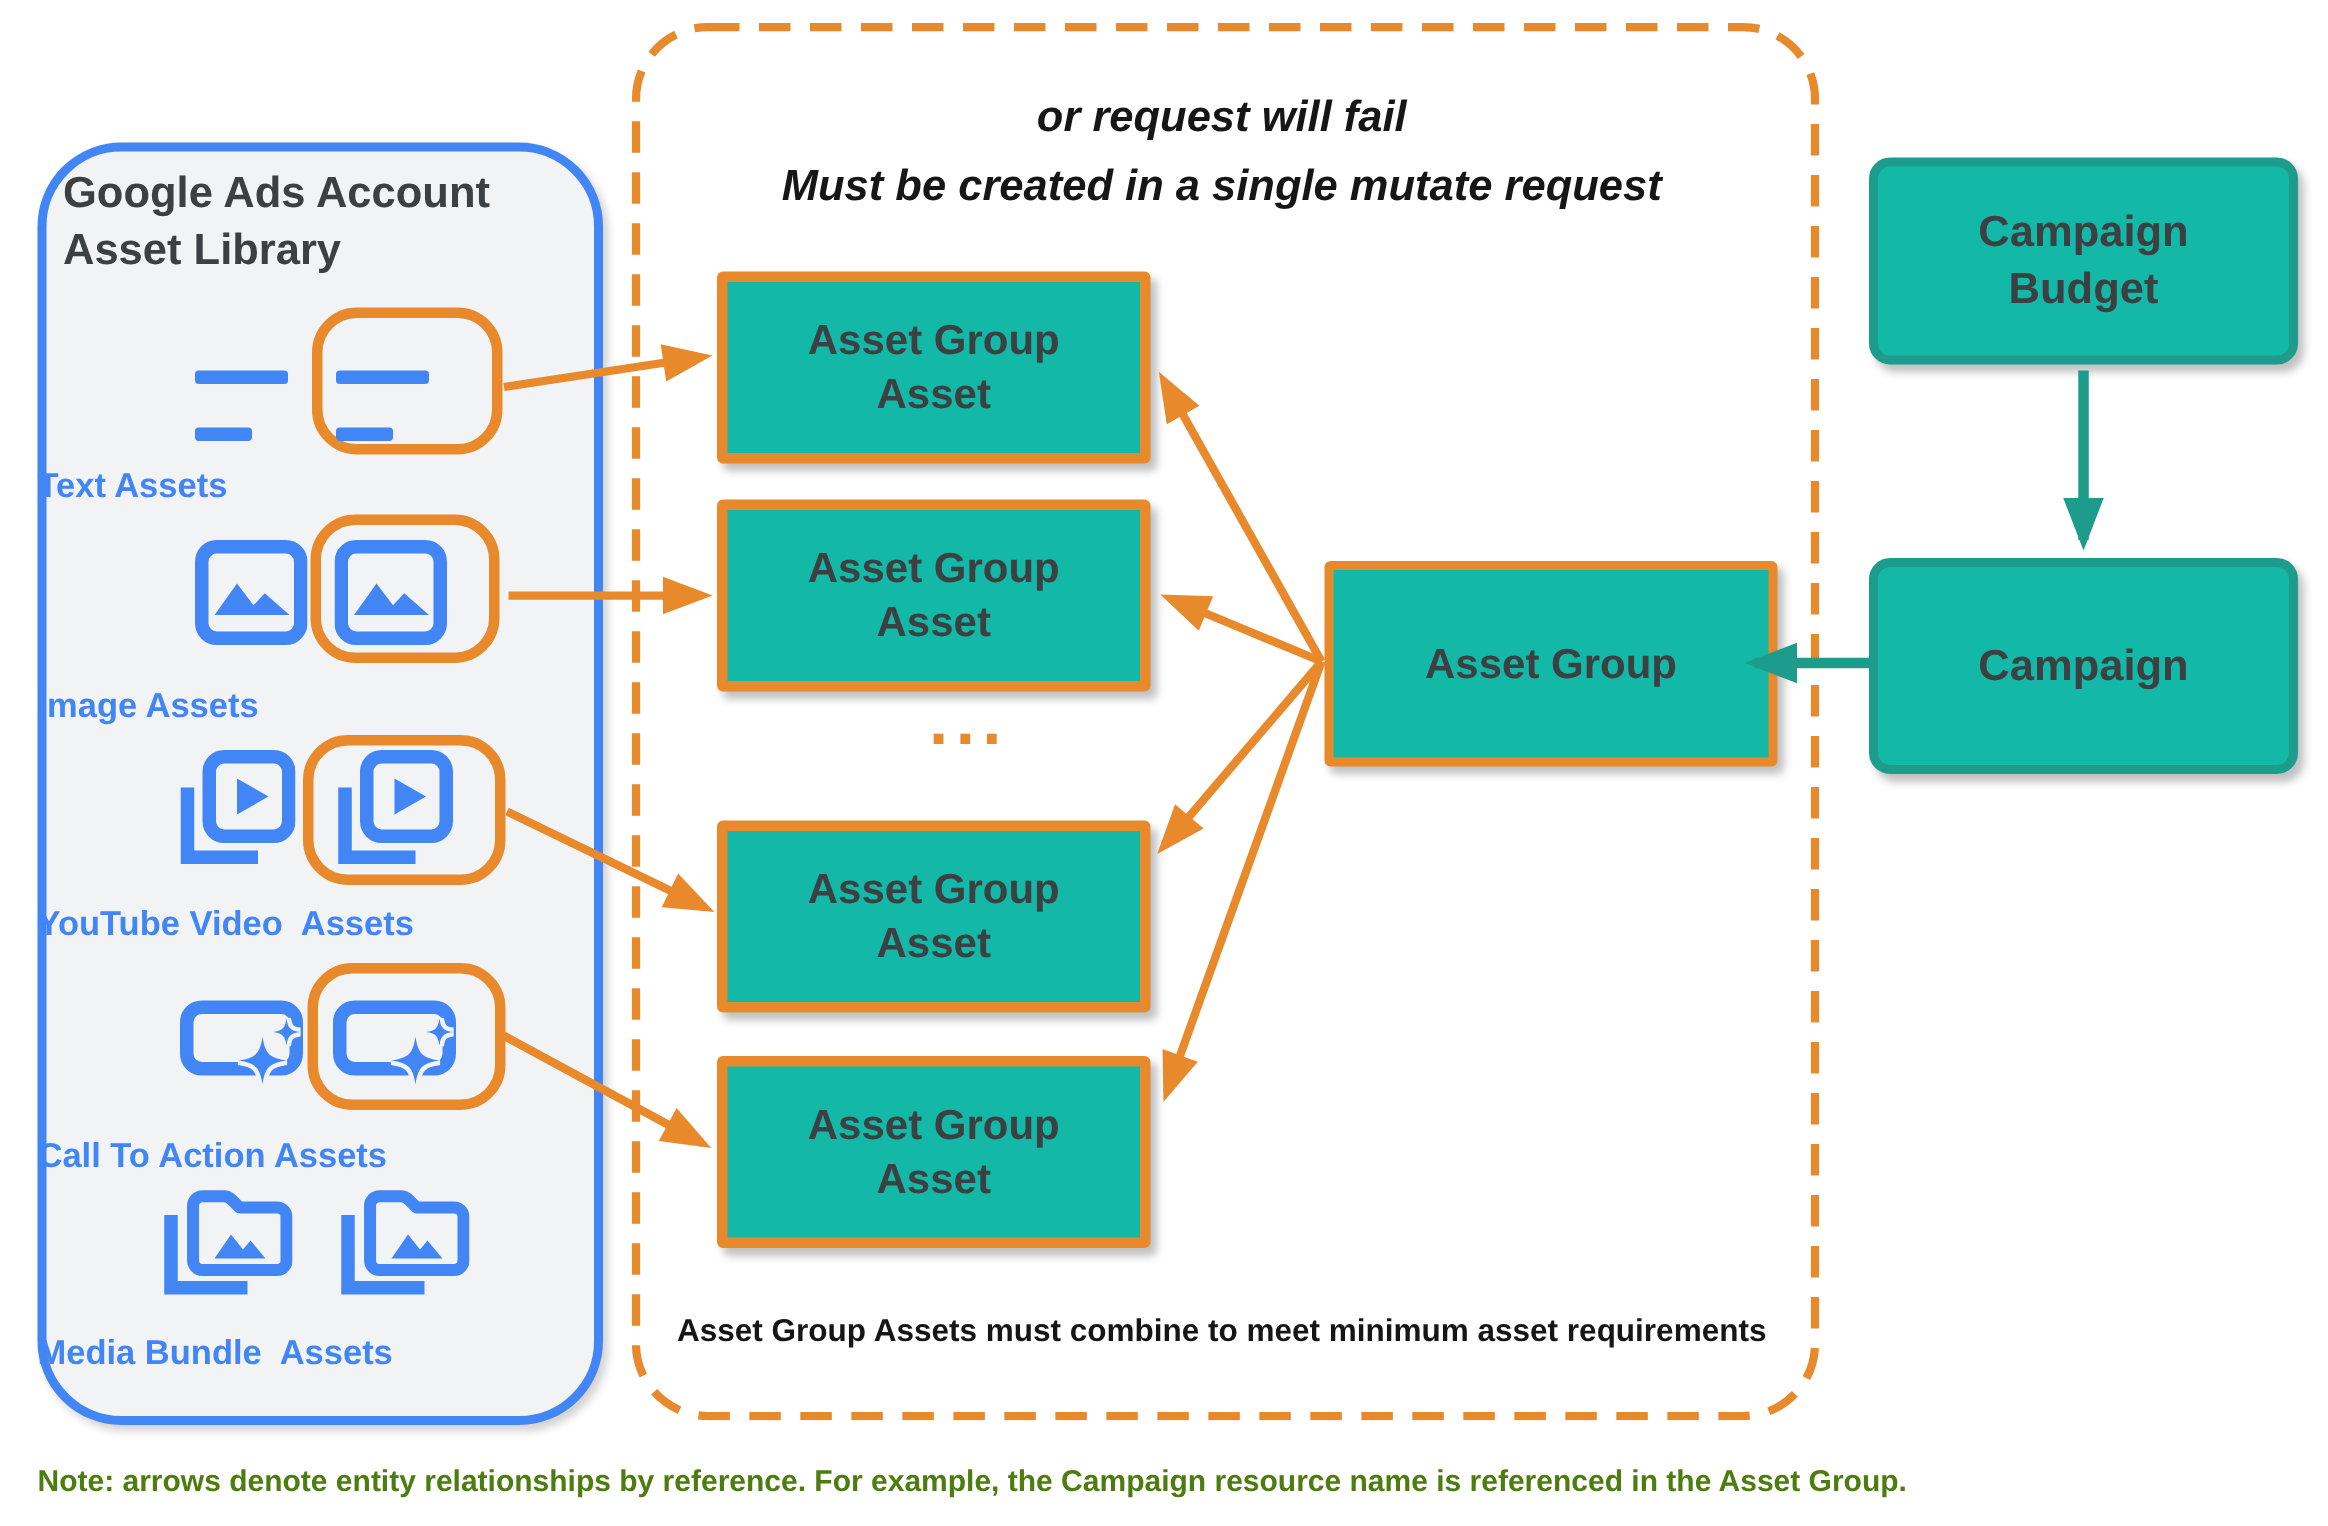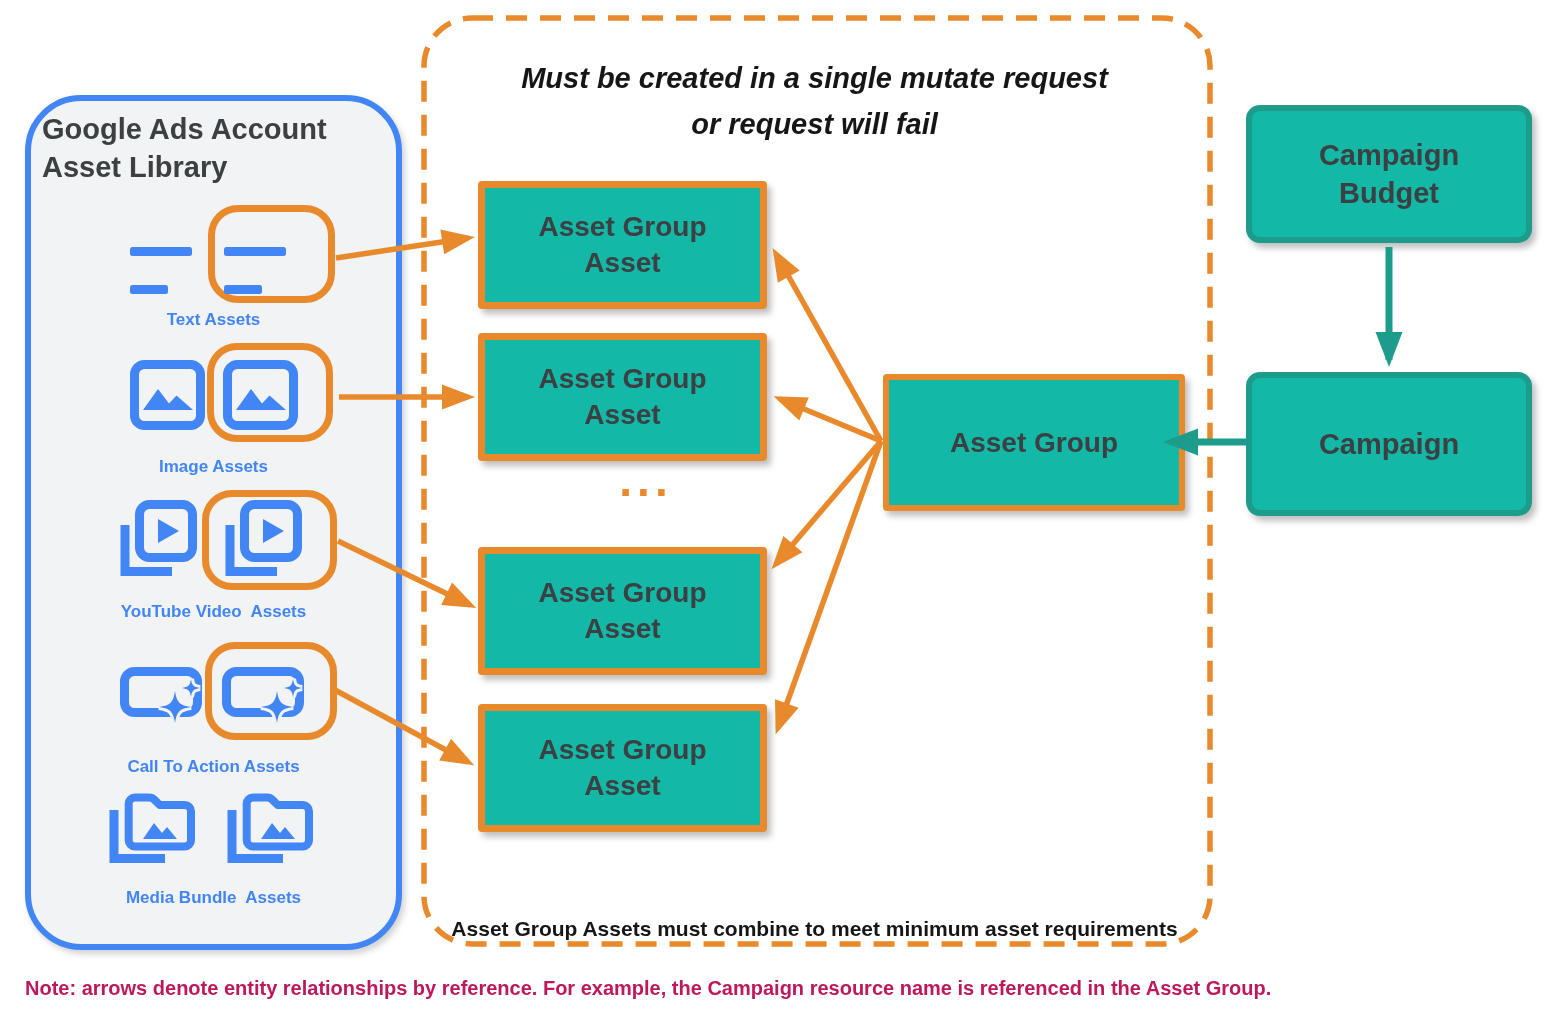--- a/index.html
+++ b/index.html
@@ -127,8 +127,8 @@
 <div class="asset-label" style="top:888px;">Media Bundle  Assets</div>
 
 <div class="mutate-title">
+  <div>or request will fail</div>
   <div>Must be created in a single mutate request</div>
-  <div>or request will fail</div>
 </div>
 
 <div class="node orange-node" style="left:478px; top:181px; width:289px; height:128px;">

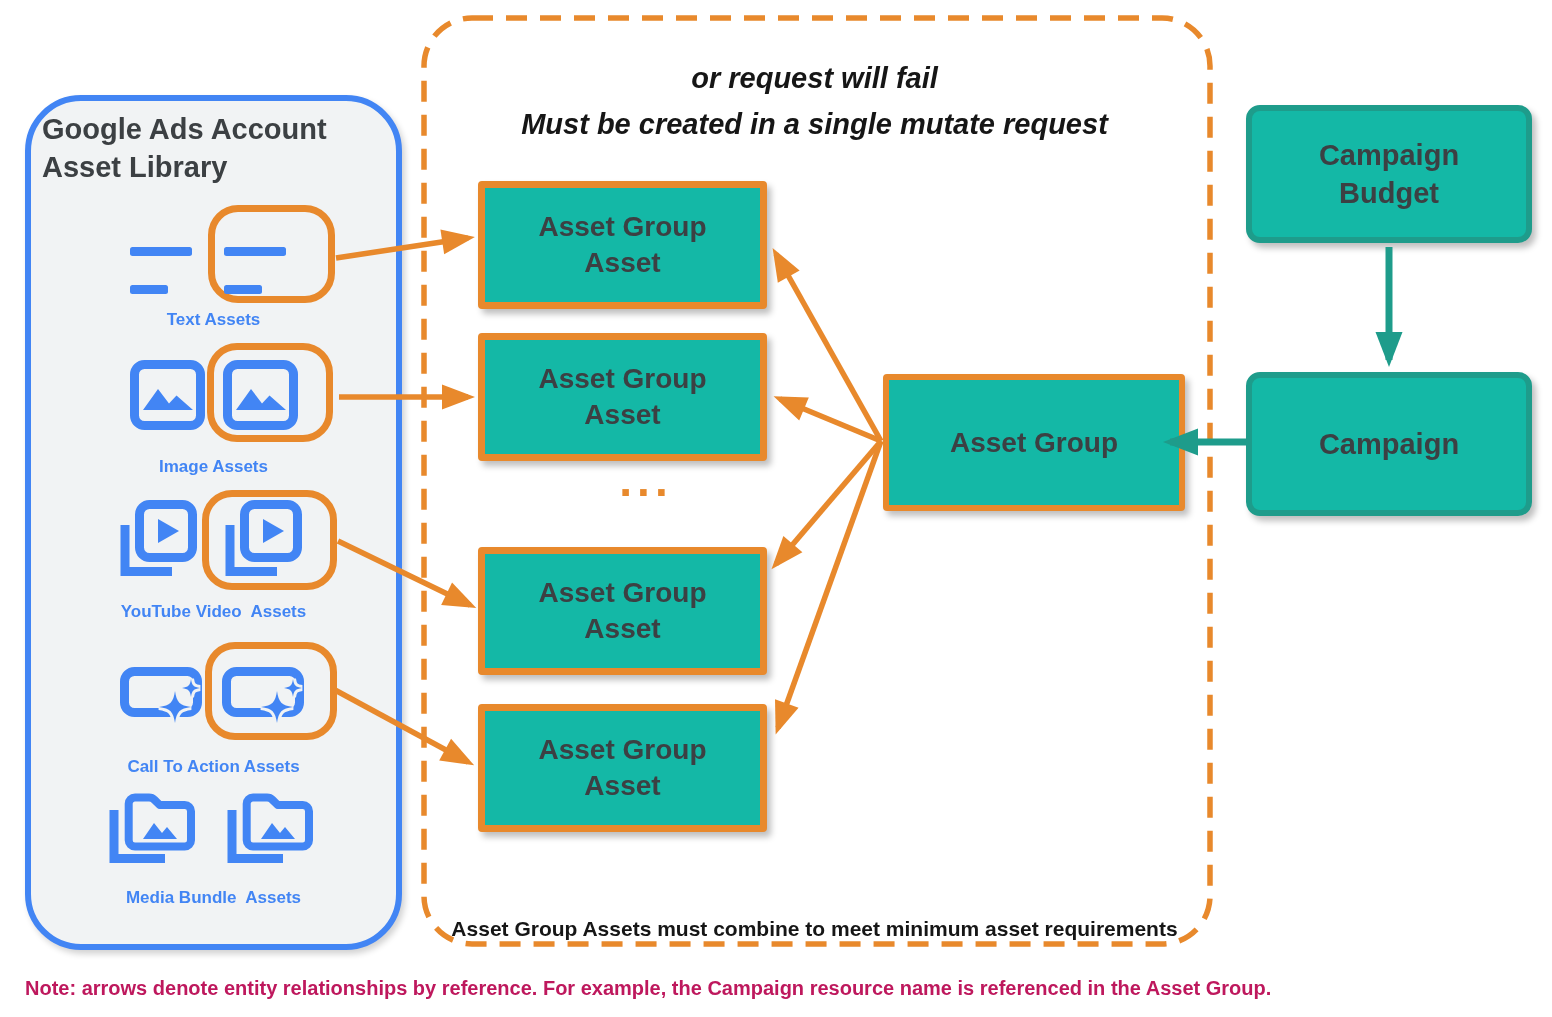--- a/index.html
+++ b/index.html
@@ -19,8 +19,8 @@
     font-size:29px; line-height:38px; font-weight:700; color:#3C4043;
   }
   .asset-label {
-    position:absolute; left:25px; width:377px; text-align:center;
-    font-size:17px; font-weight:700; color:#4285F4; white-space:pre;
+    position:absolute; left:25px; width:377px; text-align:left;
+    font-size:23px; font-weight:700; color:#4285F4; white-space:pre;
   }
   .hl {
     position:absolute; box-sizing:border-box;

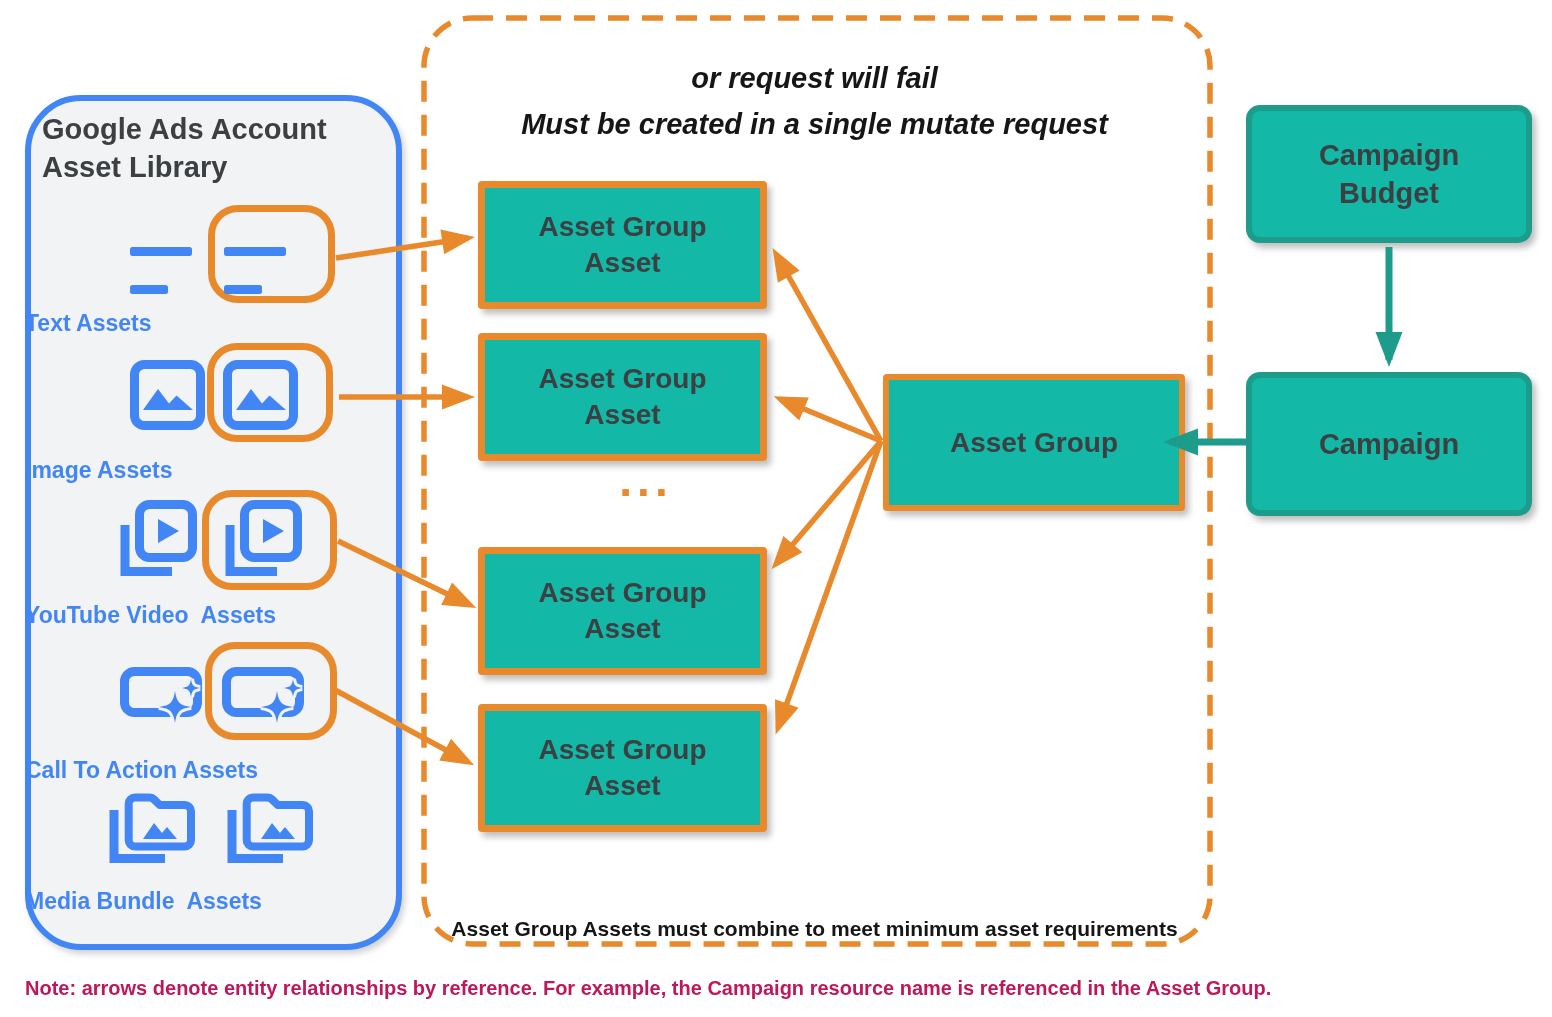--- a/index.html
+++ b/index.html
@@ -44,7 +44,7 @@
   }
   .footnote {
     position:absolute; left:441px; top:876px; width:747px; text-align:center;
-    font-size:21px; font-weight:700; color:#161616;margin-top:41px;
+    font-size:21px; font-weight:700; color:#161616;
   }
   .ellipsis {
     position:absolute; left:596px; top:453px; width:100px; text-align:center;

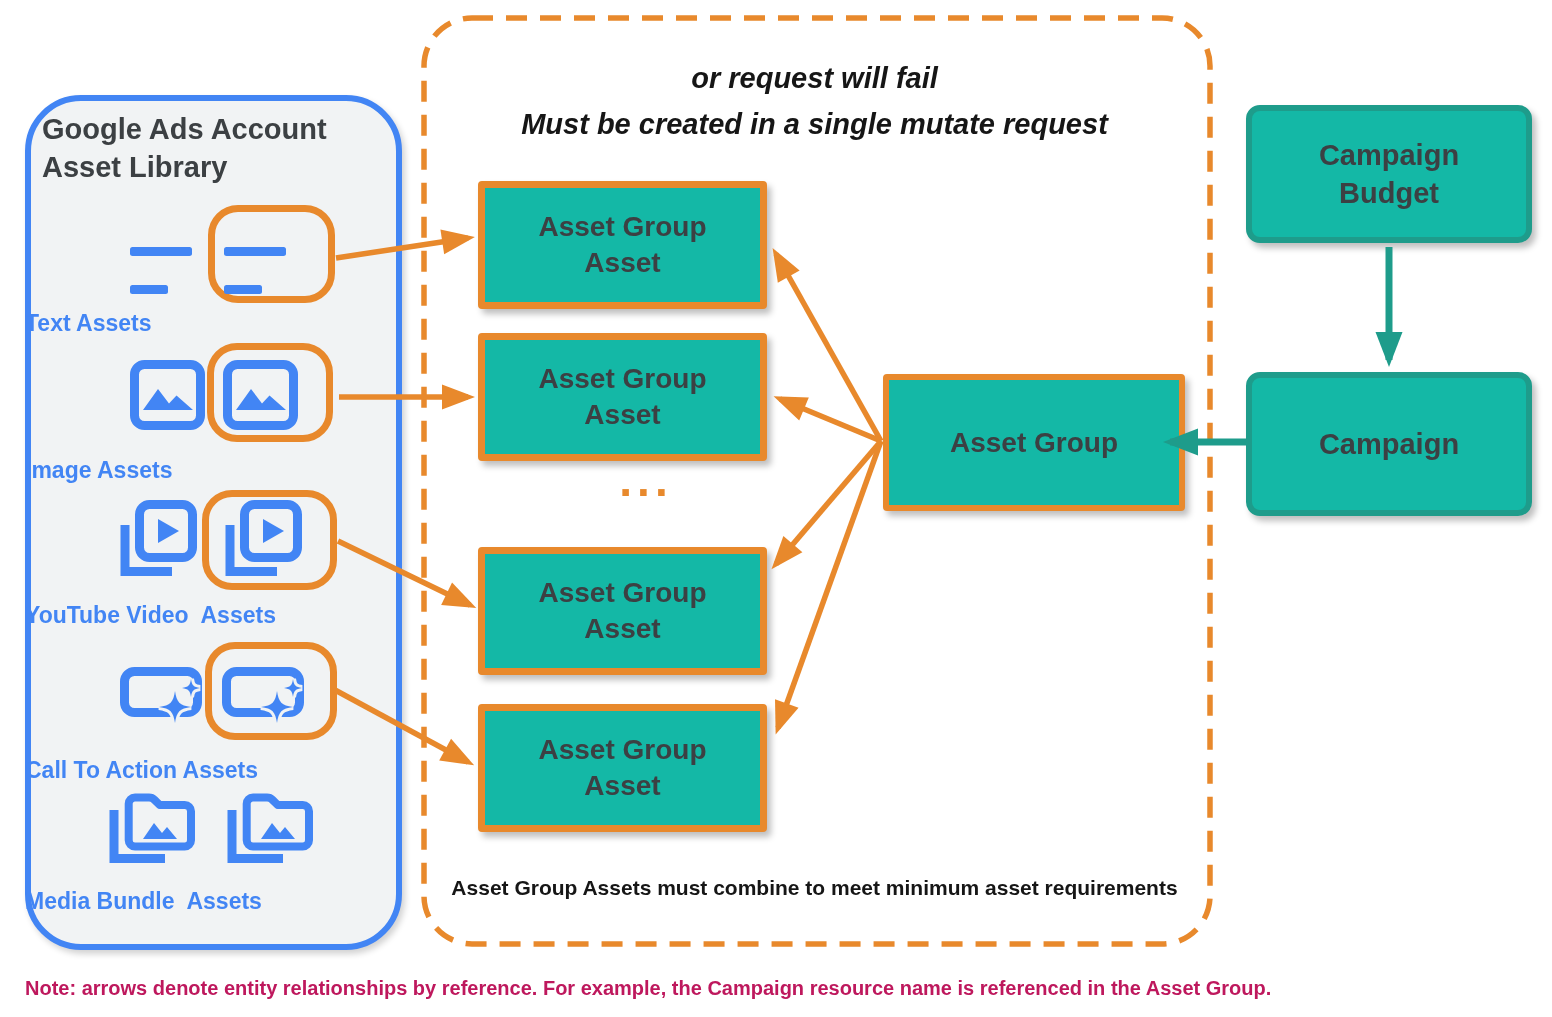--- a/index.html
+++ b/index.html
@@ -52,7 +52,7 @@
   }
   .note {
     position:absolute; left:25px; top:977px; width:1500px;
-    font-size:20px; font-weight:700; color:#be185d;
+    font-size:20px; font-weight:700; color:#4d7c0f;
   }
   .arrows { position:absolute; left:0; top:0; pointer-events:none; }
 </style>

